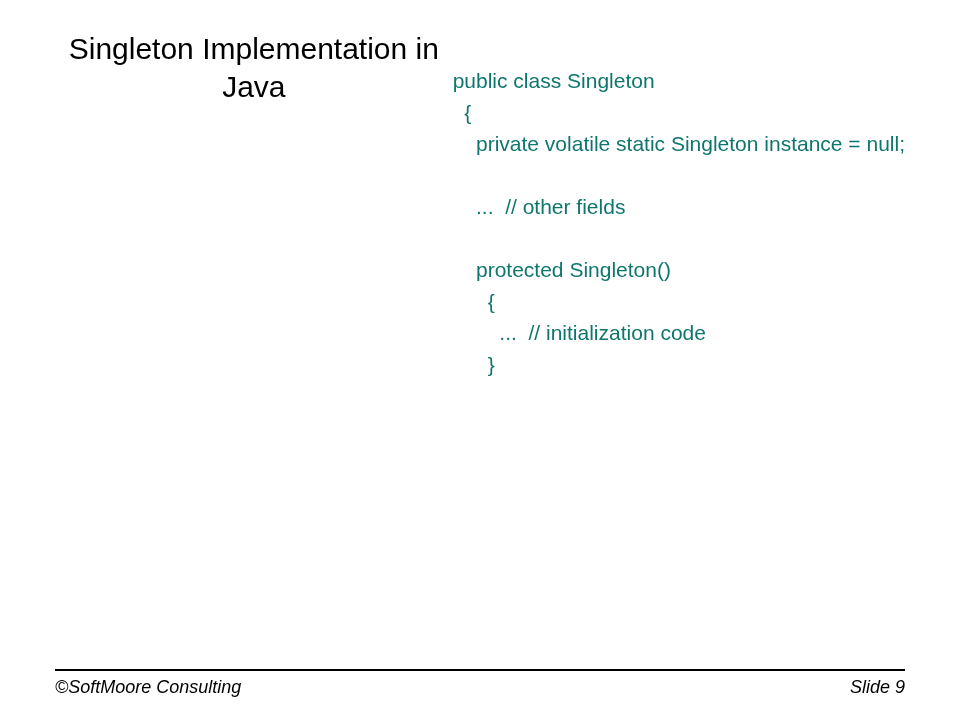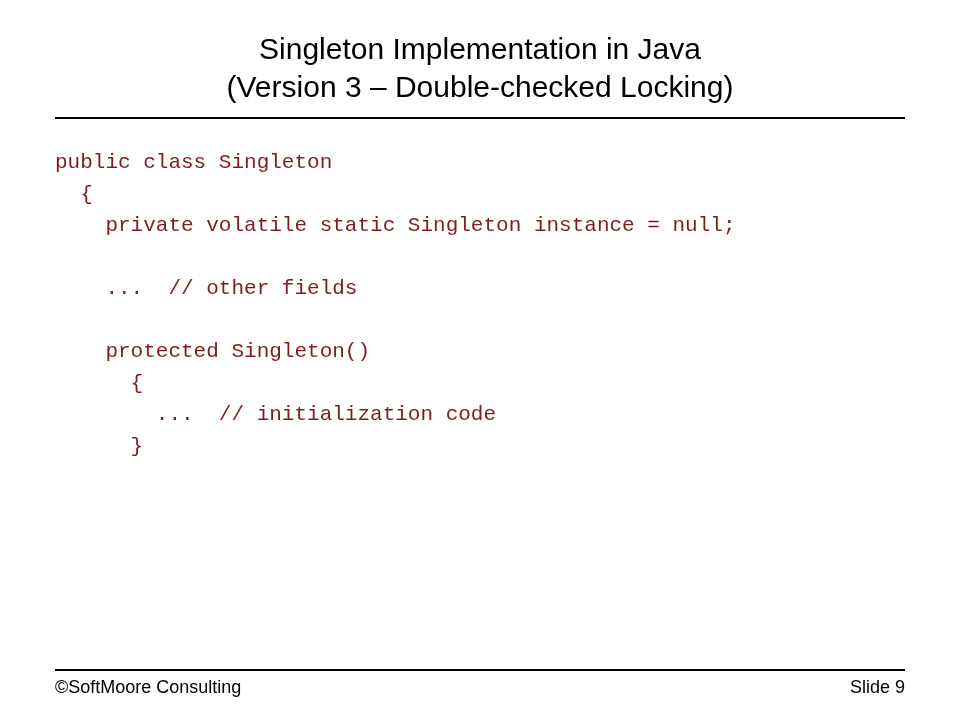--- a/index.html
+++ b/index.html
@@ -20,7 +20,7 @@
       height: 100%;
       padding: 30px 55px 0 55px;
       display: flex;
-      flex-direction: column;
+      flex-direction: row;
     }
     .title-block {
       text-align: center;

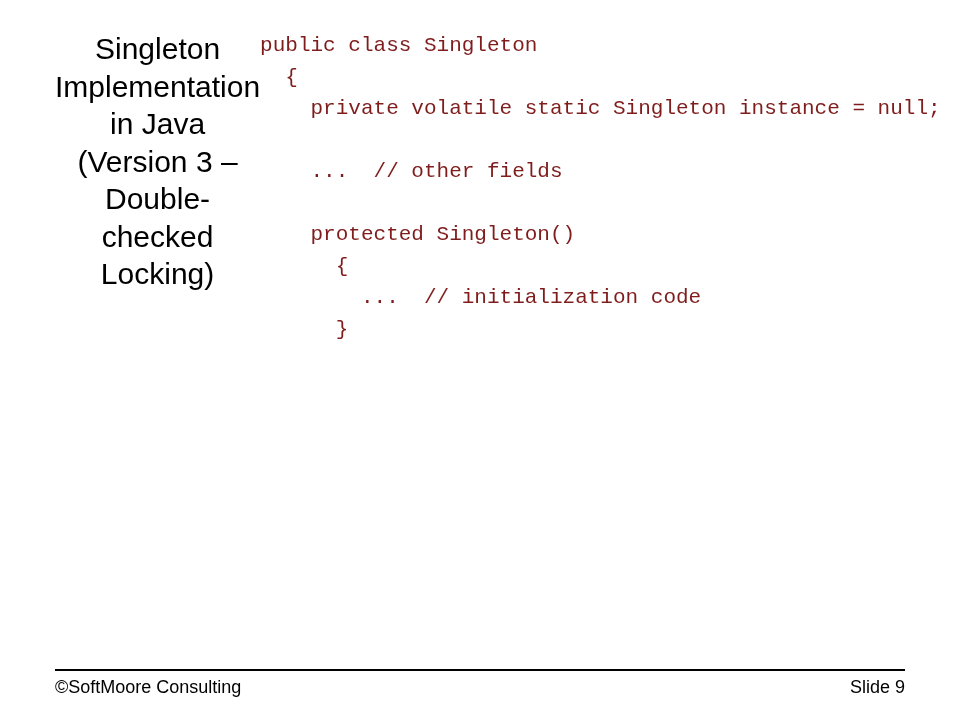--- a/index.html
+++ b/index.html
@@ -44,12 +44,13 @@
       margin: 0 0 28px 0;
     }
     .code-block {
-      font-family: Liberation Mono, monospace;
+      font-family: Liberation Sans, sans-serif;
       font-size: 21px;
-      color: #7f1d1d;
+      color: #0f766e;
       white-space: pre;
       line-height: 1.5;
       padding-left: 0px;
+      margin-top: 35px;
     }
     .footer {
       position: absolute;

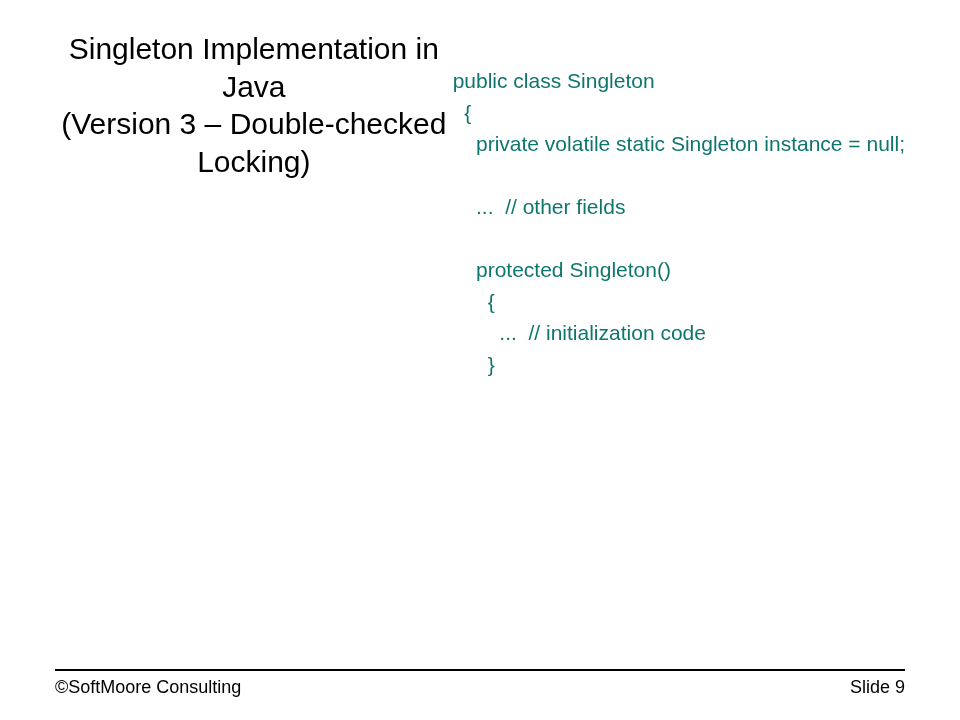--- a/index.html
+++ b/index.html
@@ -76,7 +76,6 @@
 <div class="slide">
   <div class="title-block">
     <div class="title-line1">Singleton Implementation in Java</div>
-    <div class="title-line2">(Version 3 – Double-checked Locking)</div>
   </div>
   <hr class="hr-top">
   <pre class="code-block">public class Singleton

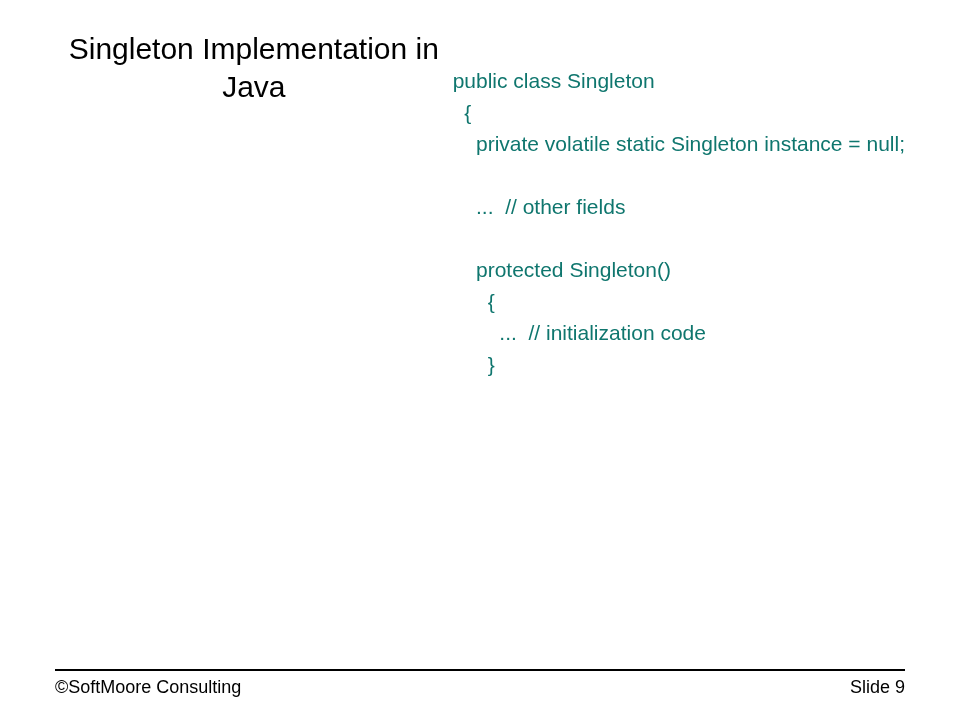--- a/index.html
+++ b/index.html
@@ -57,6 +57,7 @@
       bottom: 22px;
       left: 55px;
       right: 55px;
+      font-style: italic;
     }
     .hr-bottom {
       border: none;

